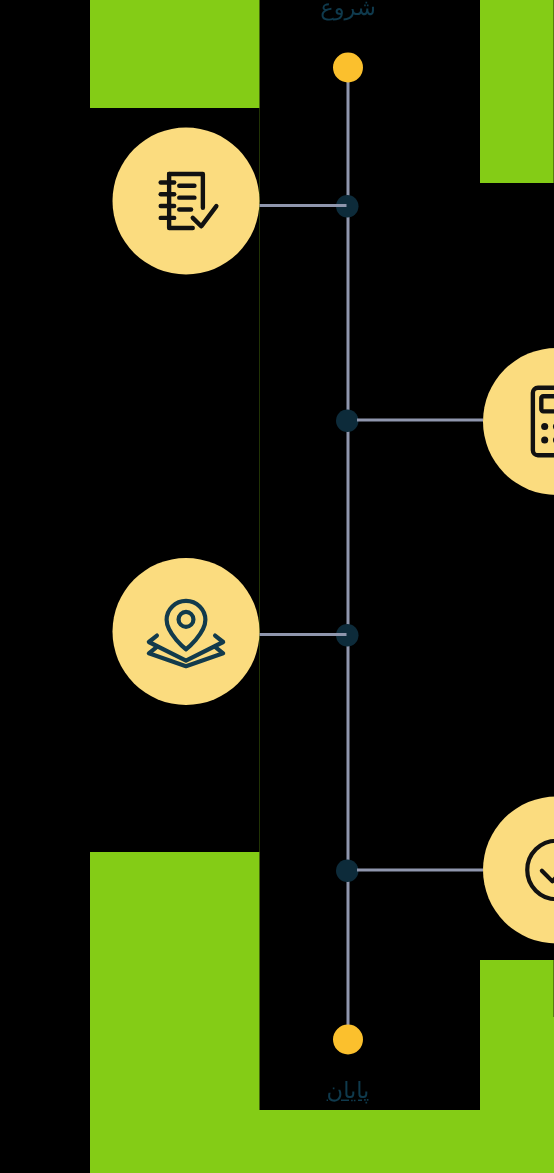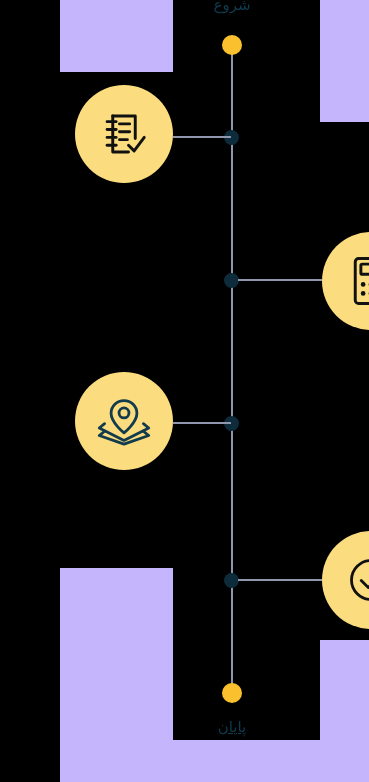--- a/index.html
+++ b/index.html
@@ -8,7 +8,7 @@
     font-family:"DejaVu Sans","Liberation Sans",sans-serif;
     overflow:hidden;position:relative;
   }
-  #stage{position:absolute;inset:0;width:309px;height:782px;background:#c4b5fd;}
+  #stage{position:absolute;inset:0;width:309px;height:782px;background:#84cc16;}
 
   
   .band{position:absolute;background:#000000;}

